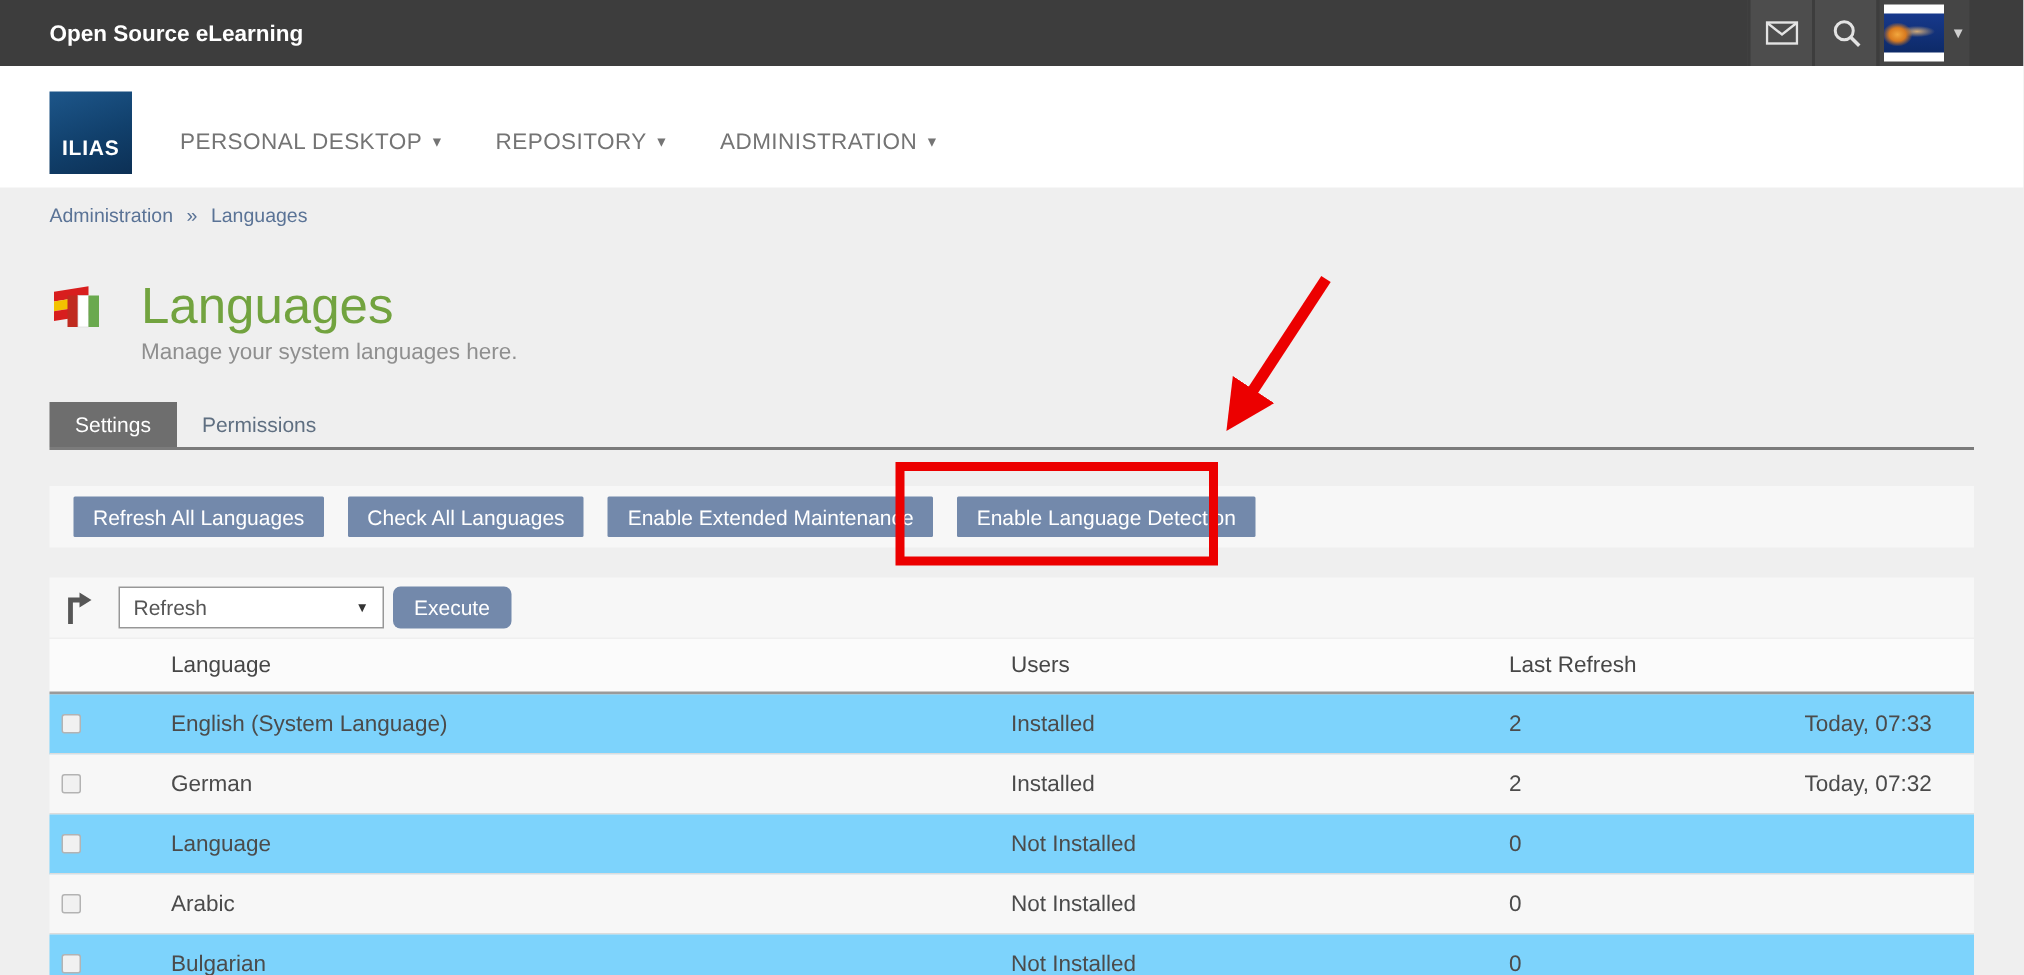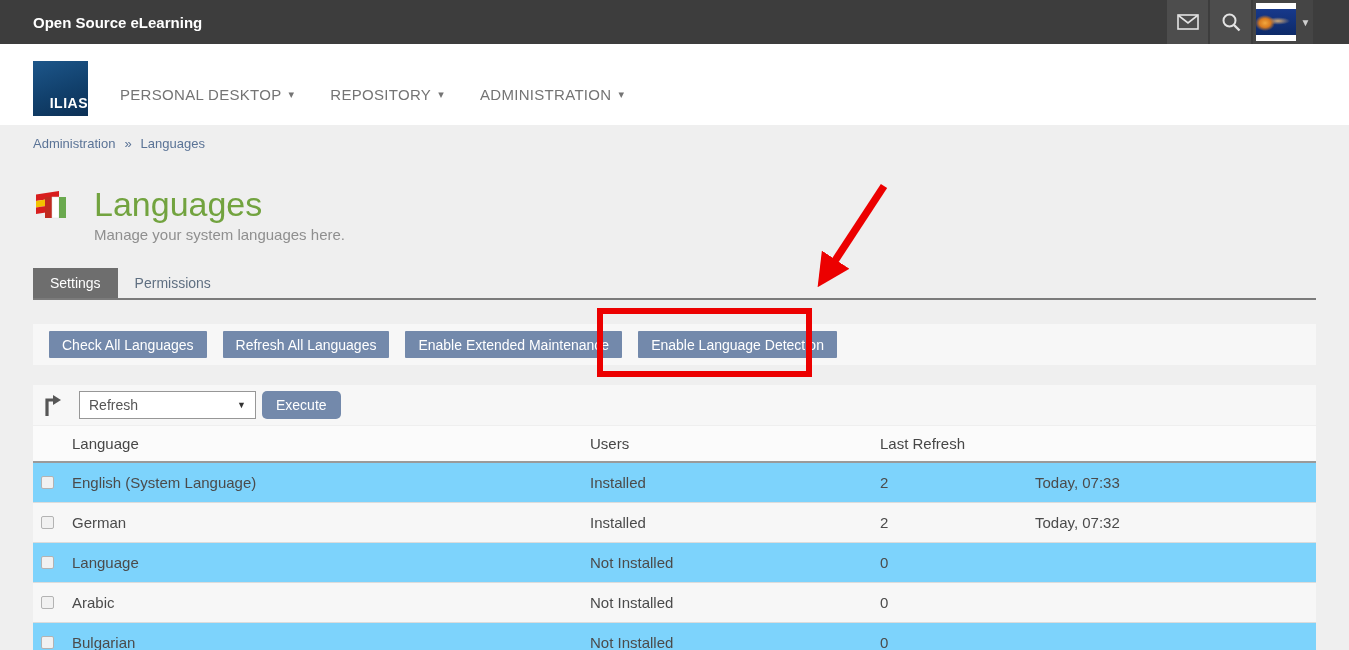--- a/index.html
+++ b/index.html
@@ -26,7 +26,7 @@
   .mainnav { position:relative; height:81px; background:#ffffff; }
   .ilias-logo { position:absolute; left:33px; top:17px; width:55px; height:55px;
       background:linear-gradient(160deg,#1d568a 0%,#11406c 55%,#0c3055 100%);
-      display:flex; align-items:flex-end; justify-content:flex-end; padding-bottom:5px;
+      display:flex; align-items:flex-end; justify-content:center; padding-bottom:10px;
       color:#ffffff; font-size:14px; font-weight:bold; letter-spacing:0.5px; cursor:pointer; }
   .nav-items { position:absolute; left:120px; bottom:22px; display:flex; }
   .nav-item { margin-right:36px; color:#747474; font-size:15px; letter-spacing:0.3px; cursor:pointer; display:flex; align-items:center; }

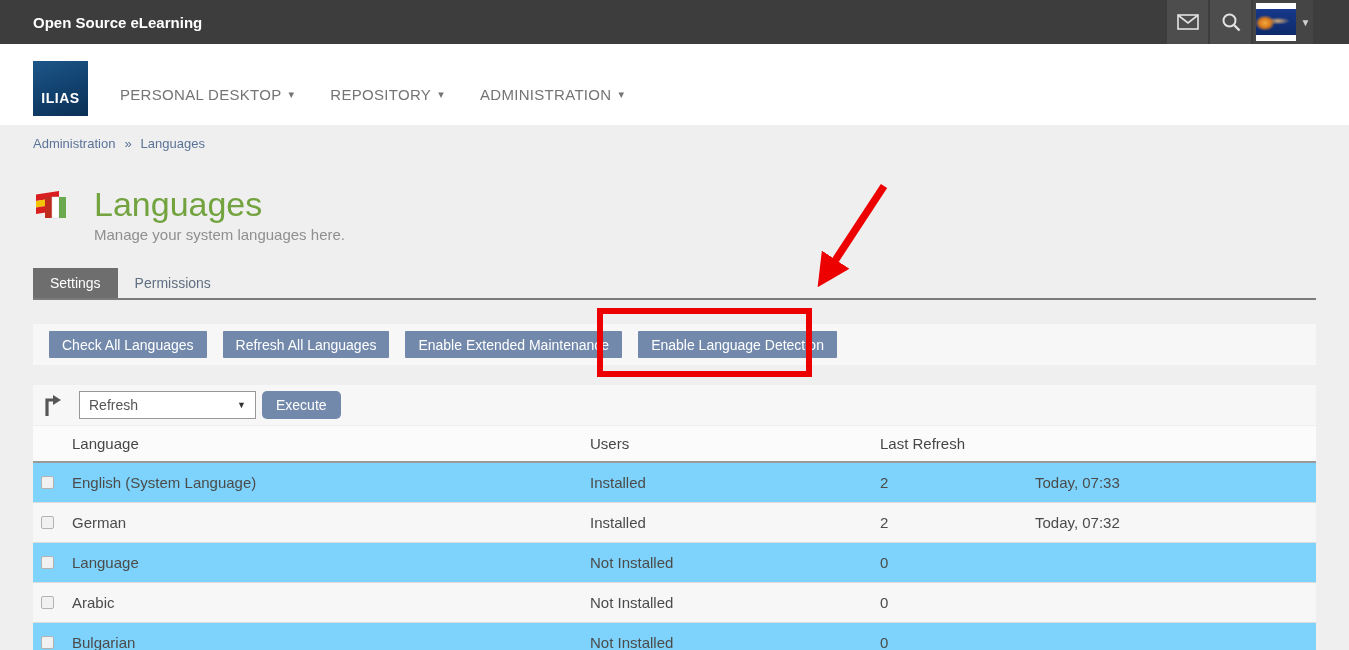--- a/index.html
+++ b/index.html
@@ -159,8 +159,8 @@
       </div>
 
     <div class="toolbar-band" id="toolbar-buttons">
+        <button class="tb-action">Refresh All Languages</button>
         <button class="tb-action">Check All Languages</button>
-        <button class="tb-action">Refresh All Languages</button>
         <button class="tb-action">Enable Extended Maintenance</button>
         <button class="tb-action">Enable Language Detection</button>
       </div>

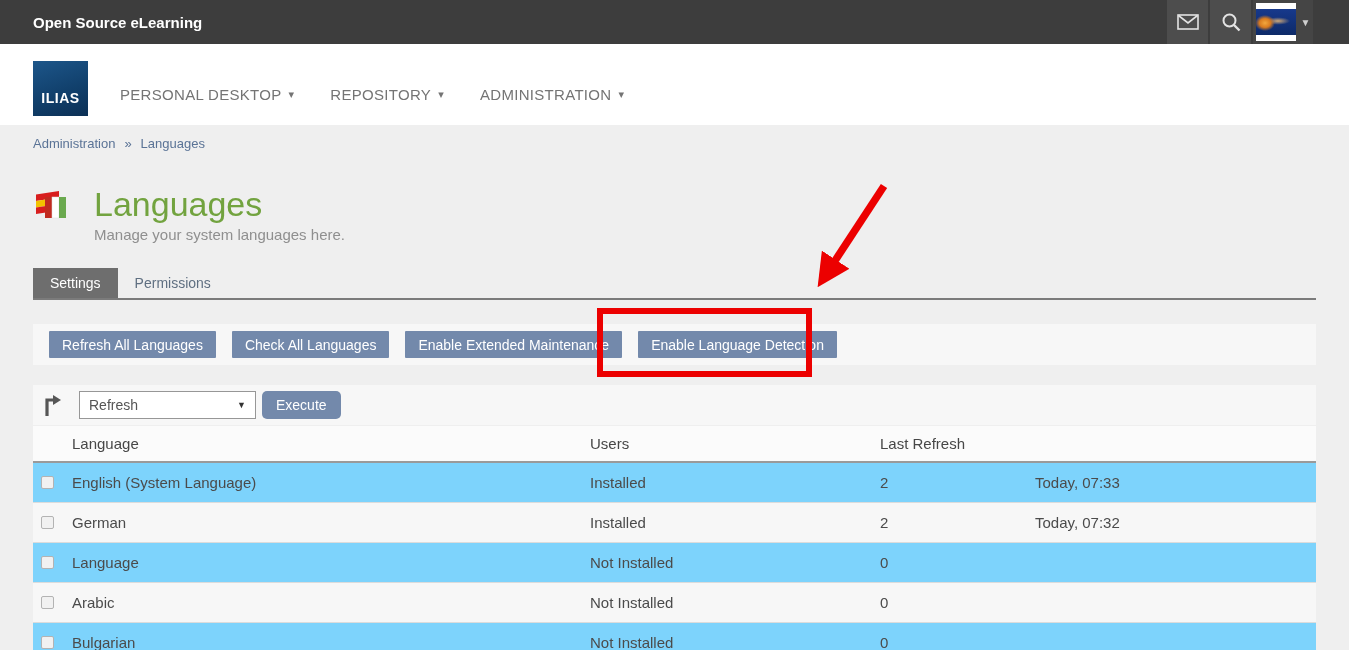--- a/index.html
+++ b/index.html
@@ -65,7 +65,7 @@
 
   
   .lang-table { margin-top:1px; }
-  .t-row { display:grid; grid-template-columns:39px 518px 290px 155px 1fr; align-items:center; }
+  .t-row { display:grid; grid-template-columns:39px 518px 290px 155px 1fr; align-items:center;gap:42px; }
   .t-head { height:37px; background:#fbfbfb; border-bottom:2px solid #9a9a9a; font-size:15px; color:#474747; }
   .t-body-row { height:40px; background:#7dd3fc; border-bottom:1px solid #dcdcdc; font-size:15px; color:#4b4b4b; }
   .t-body-row.alt { background:#f7f7f7; }

